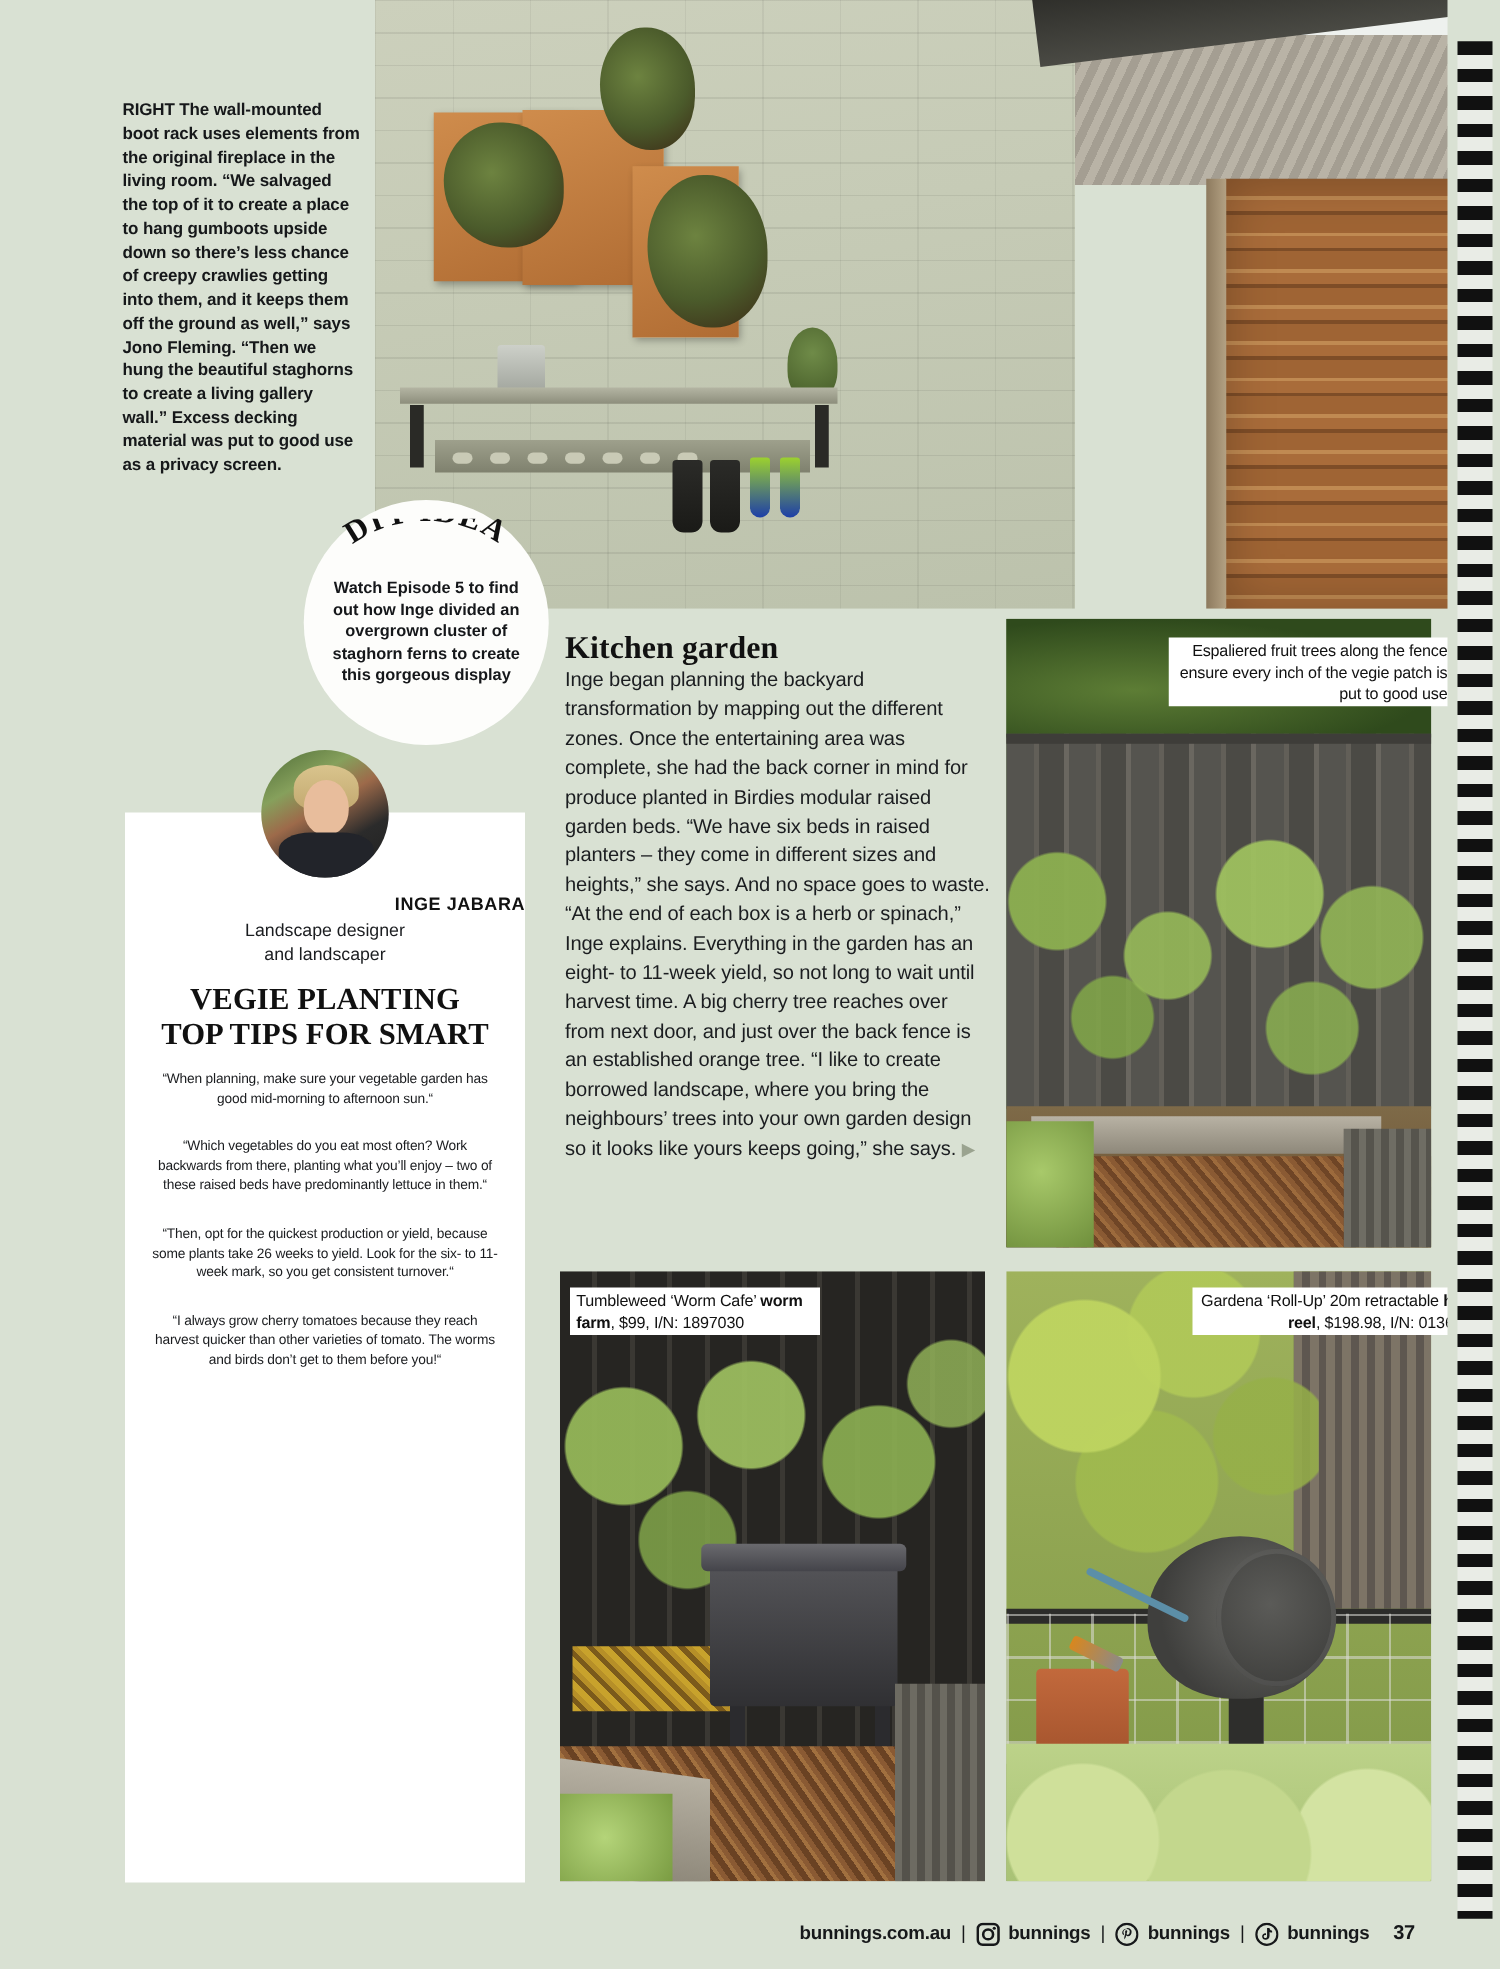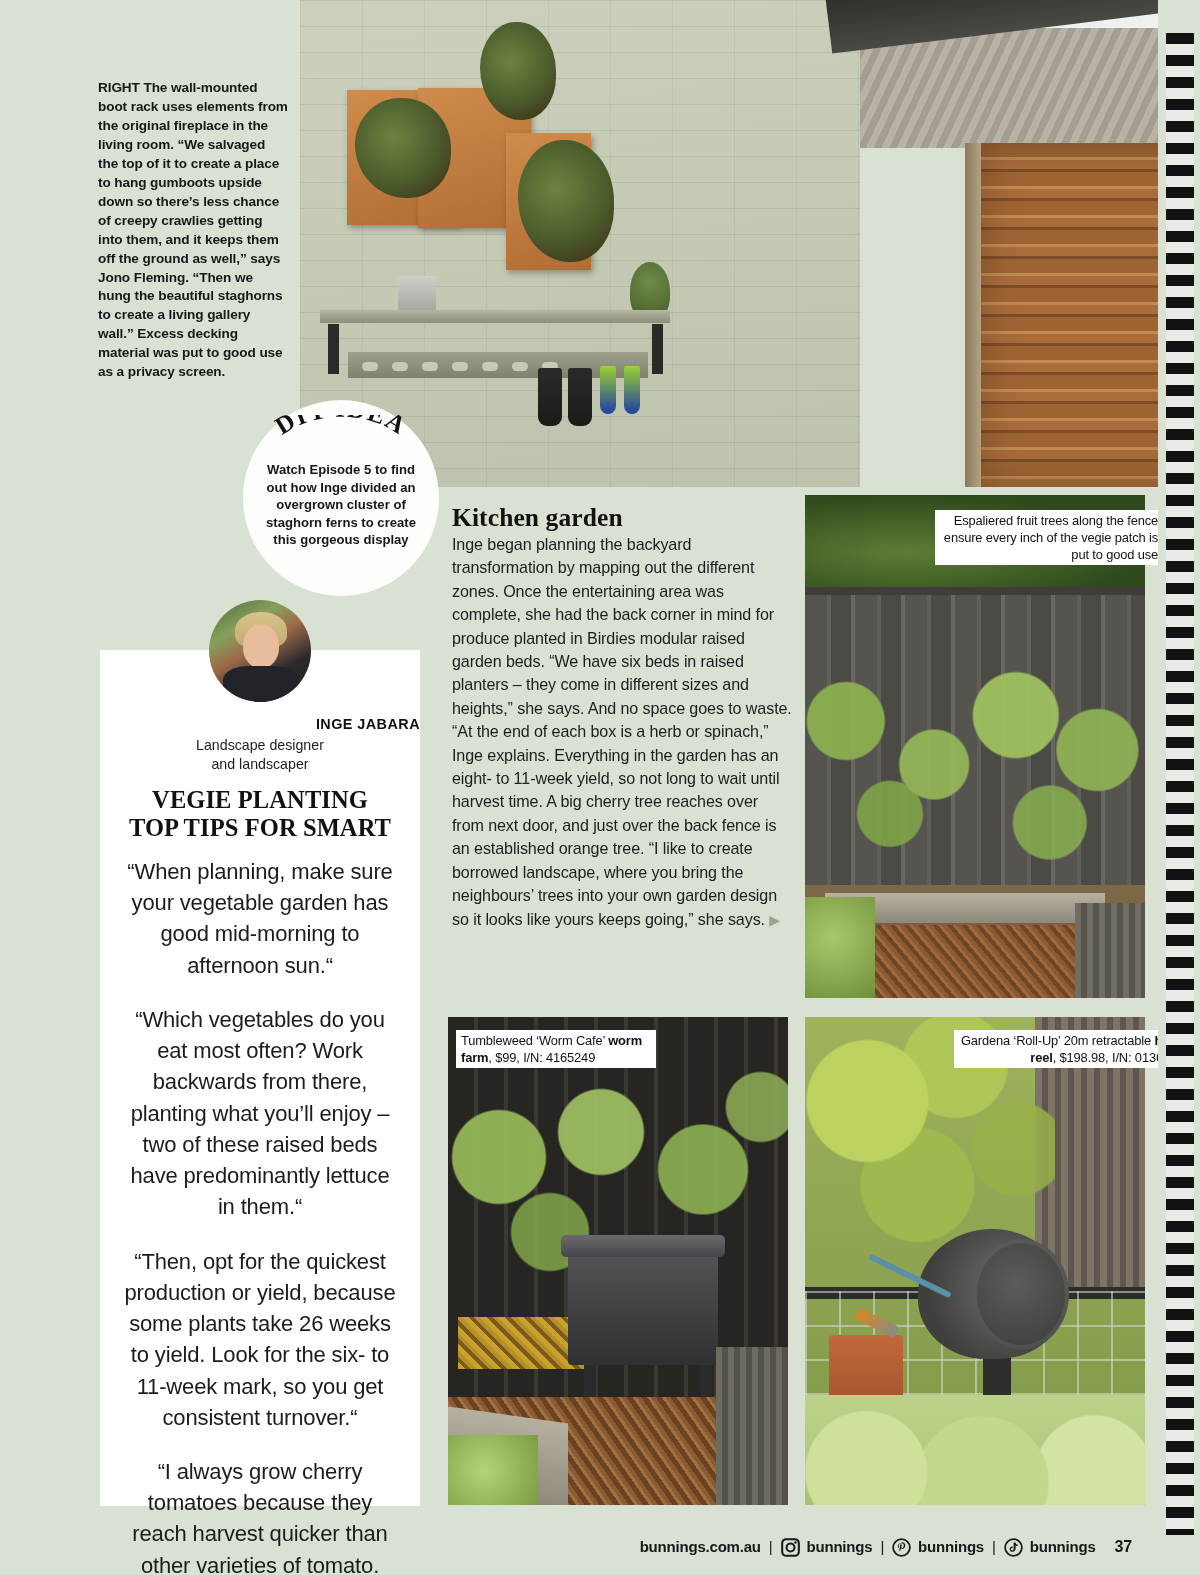--- a/index.html
+++ b/index.html
@@ -168,7 +168,7 @@
     text-align:center;
   }
   .tip{
-    font-size:22px; line-height:1.42; color:#1a1c1f;
+    font-size:11px; line-height:1.42; color:#1a1c1f;
     margin-bottom:23px; letter-spacing:-.15px;
   }
 

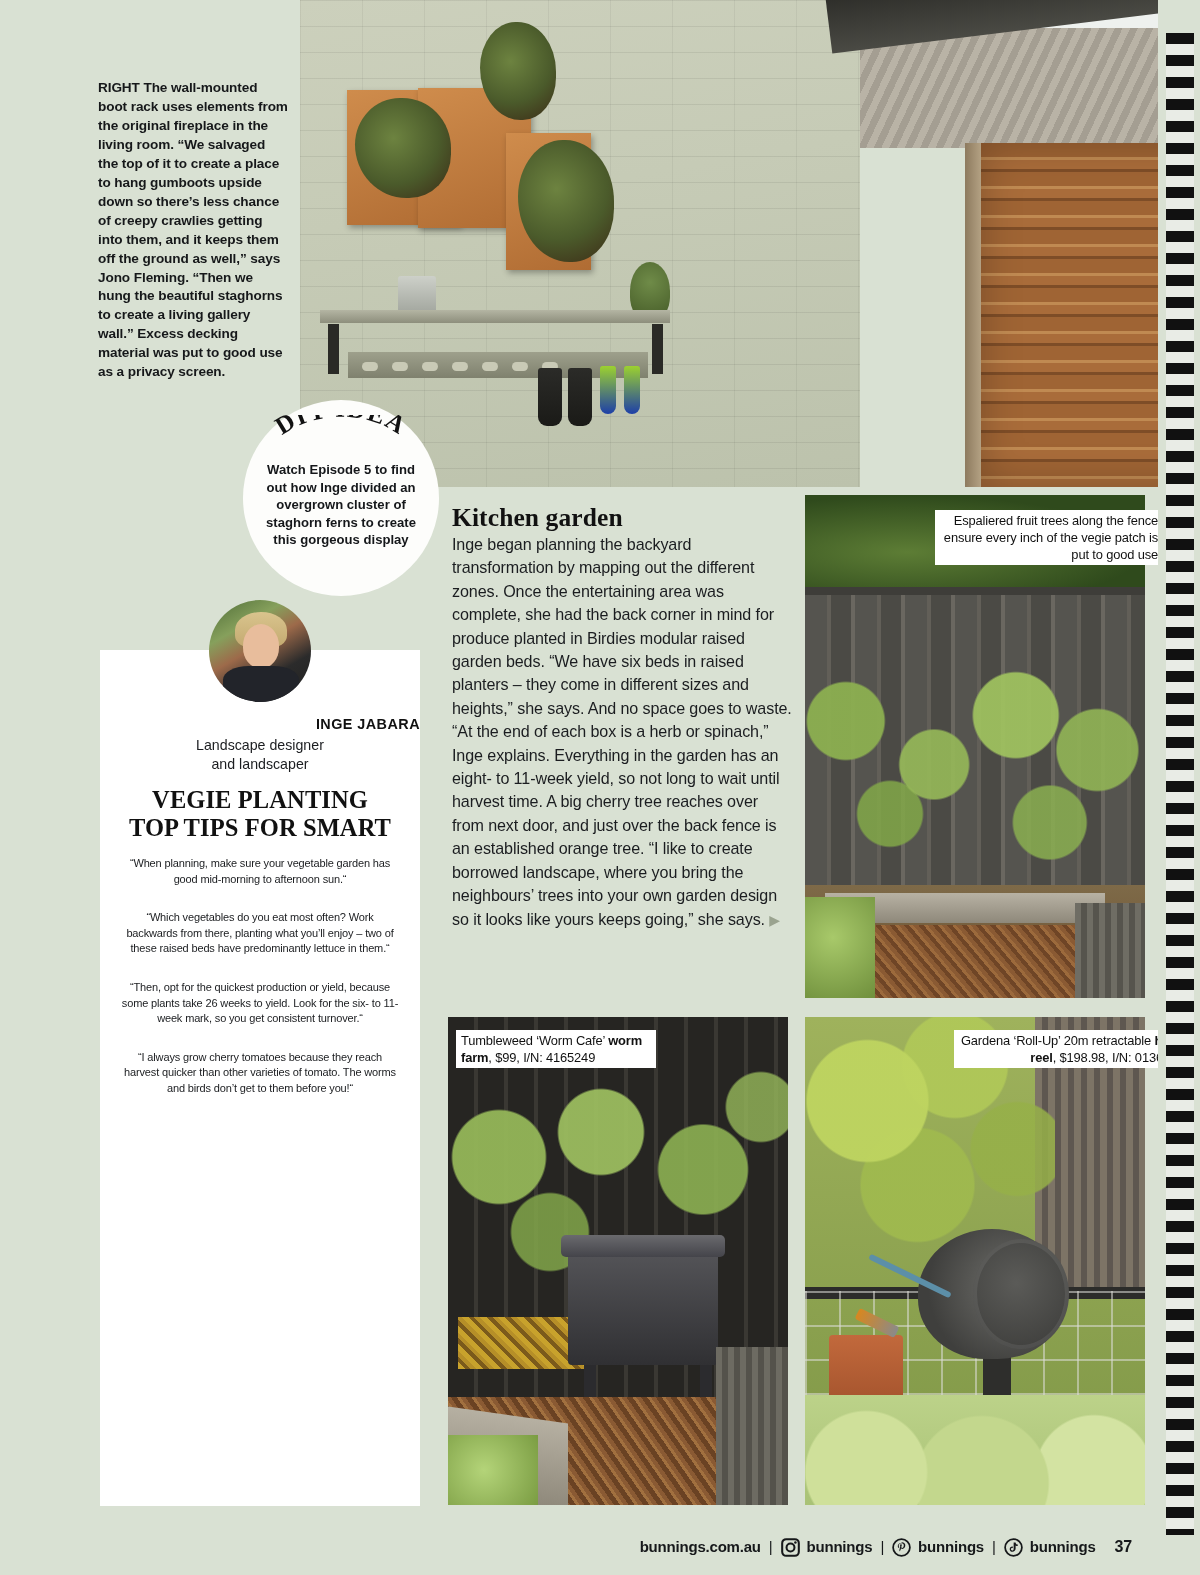--- a/index.html
+++ b/index.html
@@ -412,7 +412,7 @@
     <div class="w-bedR"></div>
   </div>
   <div class="cap cap-worm">
-    <span>Tumbleweed ‘Worm Cafe’ </span><b>worm farm</b><span>, $99, I/N: 4165249</span>
+    <span>Tumbleweed ‘Worm Cafe’ </span><b>worm farm</b><span>, $99, I/N: 1897030</span>
   </div>
 
   <div class="photo ph-hose">

